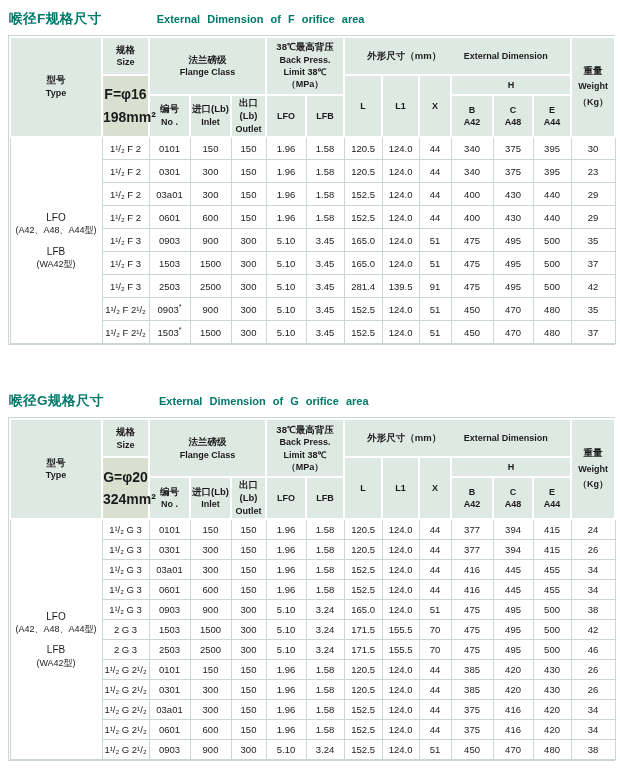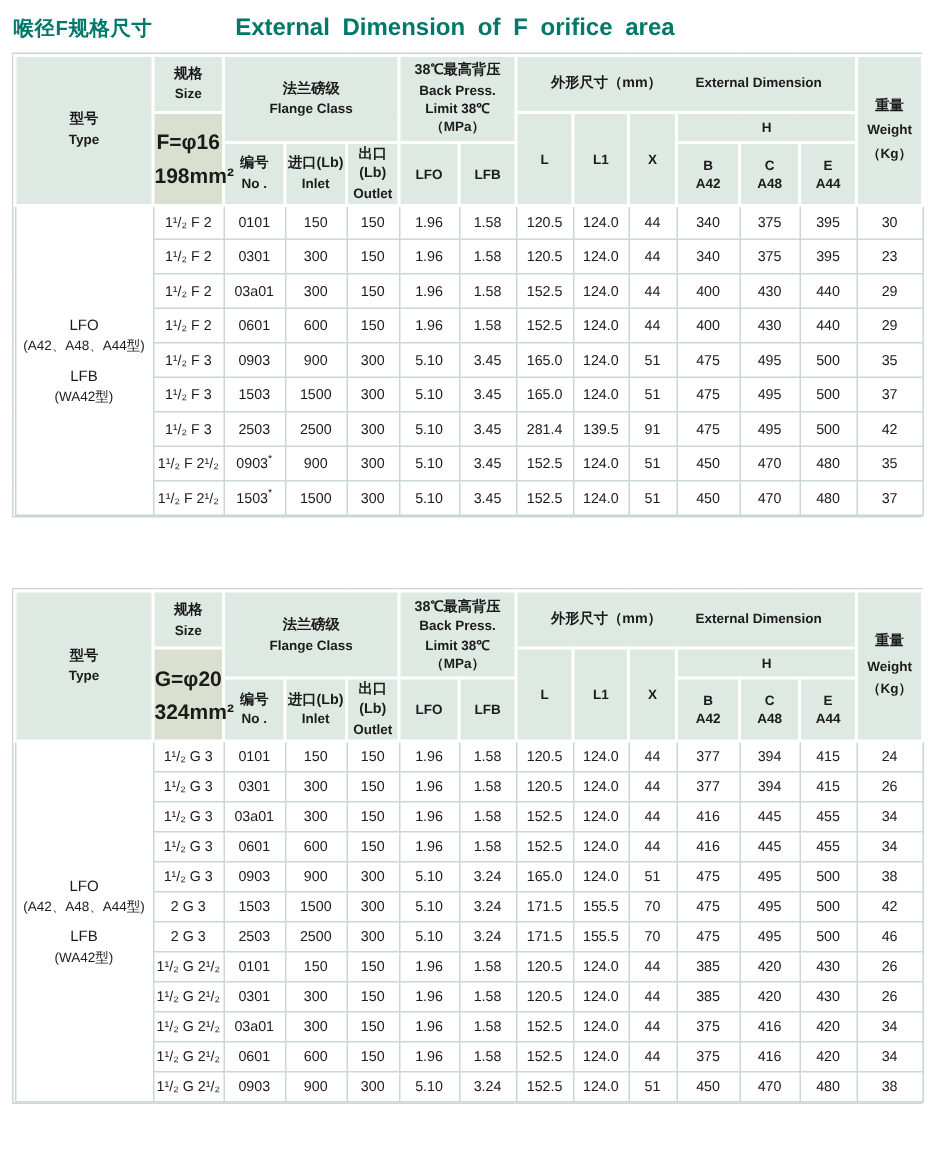--- a/index.html
+++ b/index.html
@@ -14,7 +14,7 @@
   .doc{padding:10px 7px 0 8px;}
   .tbl-title{display:flex; align-items:baseline; gap:27px; margin:0 0 7px 1px;}
   .tbl-title .zh{font-size:13.5px; font-weight:bold; color:var(--teal); letter-spacing:0.5px;}
-  .tbl-title .en{font-size:16px; font-weight:bold; color:var(--teal); word-spacing:4px;padding-left:28px;}
+  .tbl-title .en{font-size:11px; font-weight:bold; color:var(--teal); word-spacing:4px;padding-left:28px;}
   .tbl-wrap{border:1px solid var(--grid); width:607px;}
   table{border-collapse:collapse; table-layout:fixed; width:605px;}
   th{

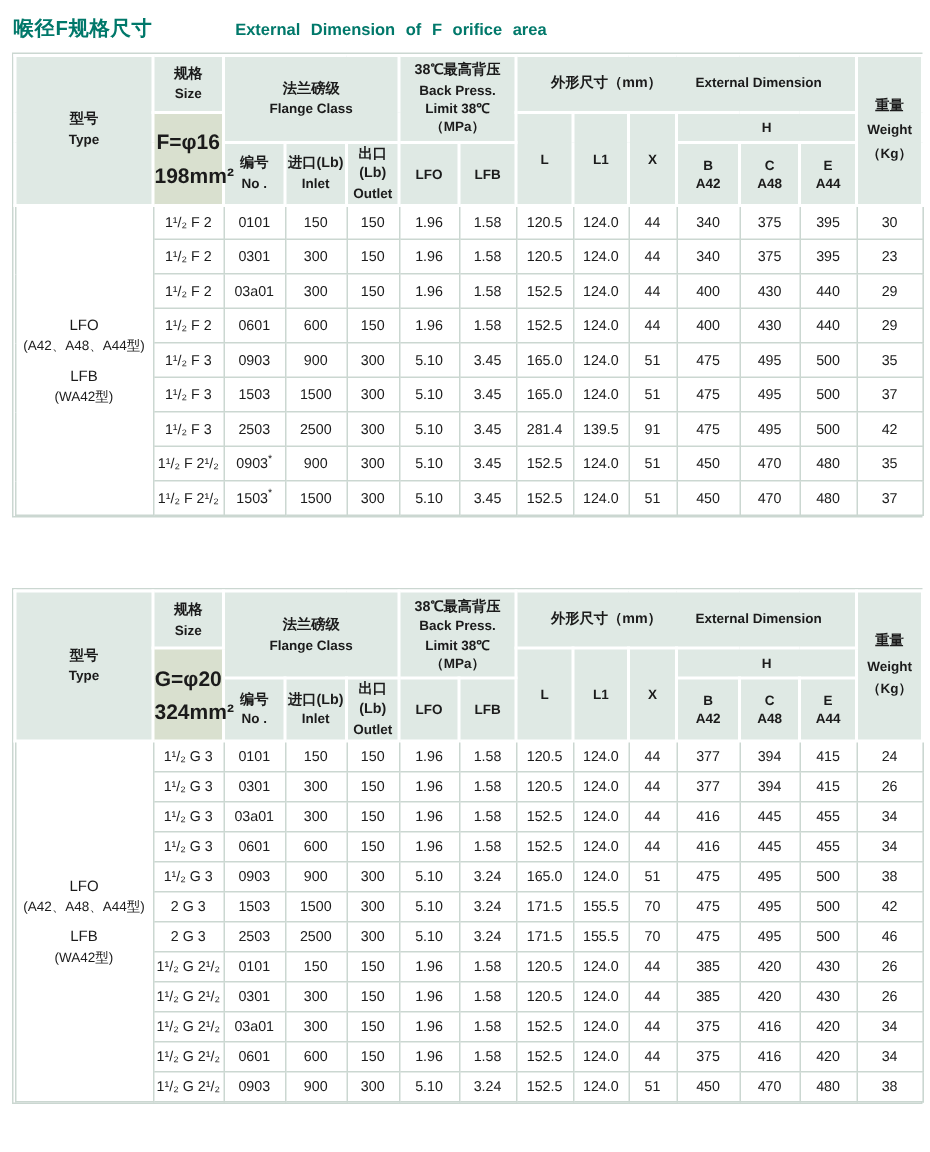--- a/index.html
+++ b/index.html
@@ -289,6 +289,10 @@
   </div>
 
   <div class="section-g">
+    <h2 class="tbl-title">
+      <span class="zh">喉径G规格尺寸</span>
+      <span class="en">External Dimension of G orifice area</span>
+    </h2>
     <div class="tbl-wrap">
       <table class="t2">
         <colgroup>

